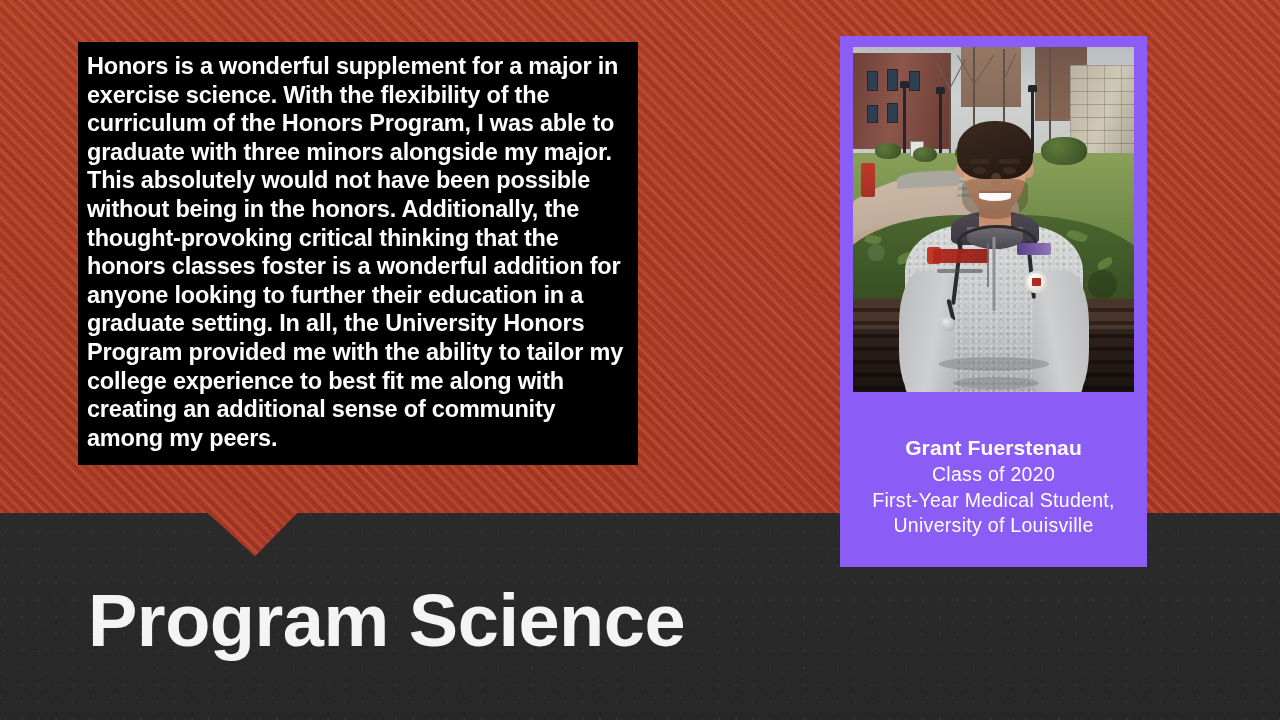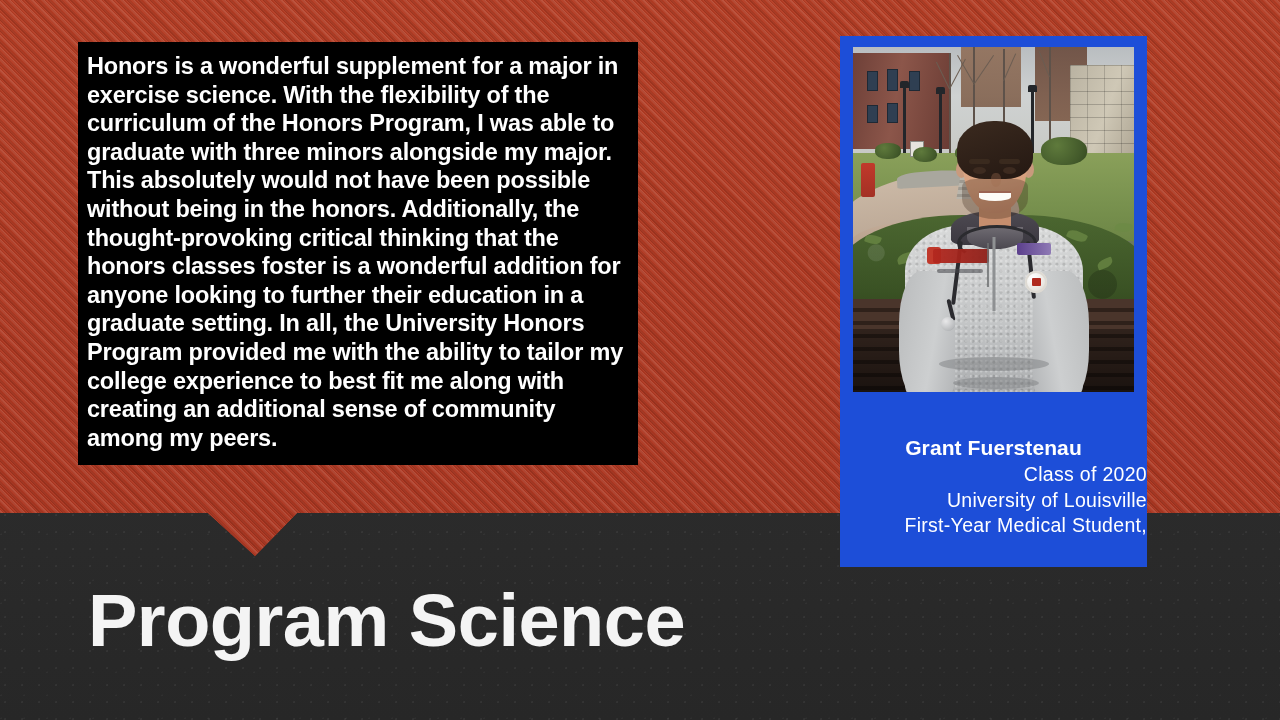--- a/index.html
+++ b/index.html
@@ -92,7 +92,7 @@
     left: 840px; top: 36px;
     width: 307px;
     height: 531px;
-    background: #1d4ed8;
+    background: #8b5cf6;
   }
   .photo-frame {
     position: absolute;

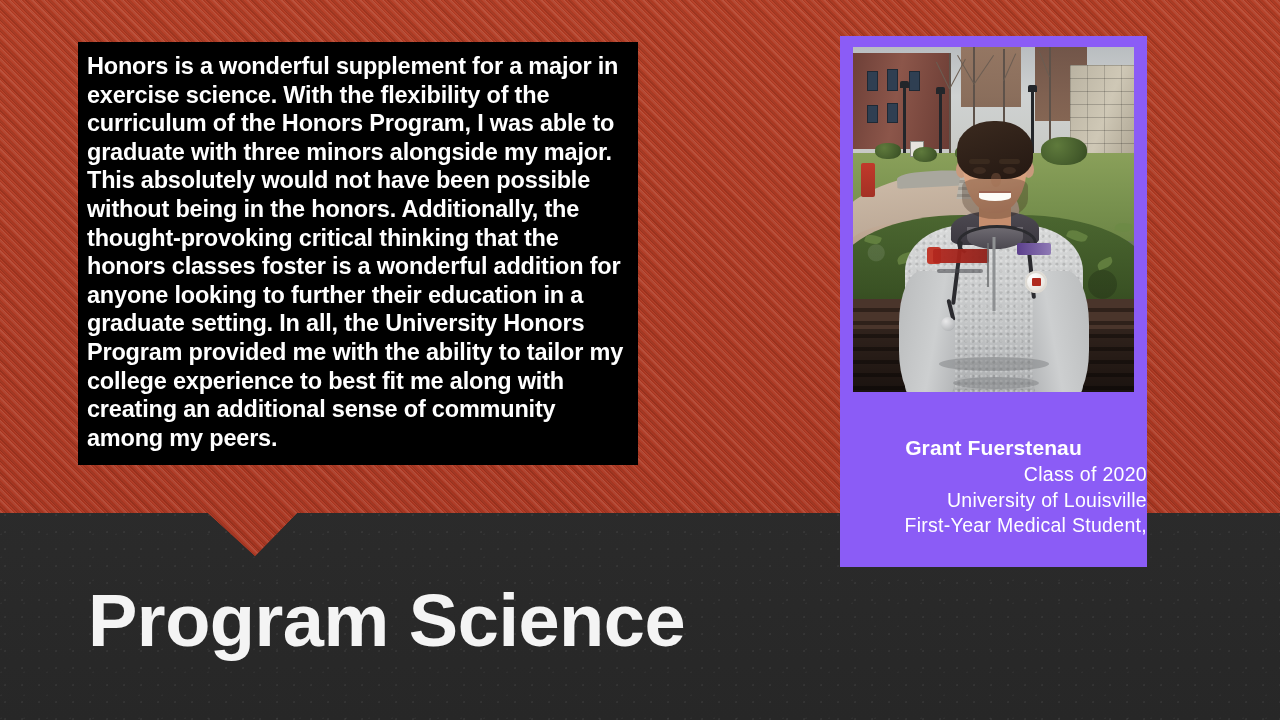--- a/index.html
+++ b/index.html
@@ -426,7 +426,6 @@
     font-weight: 300;
     line-height: 25.5px;
     letter-spacing: 0.3px;
-    text-align: right;
   }
 
   

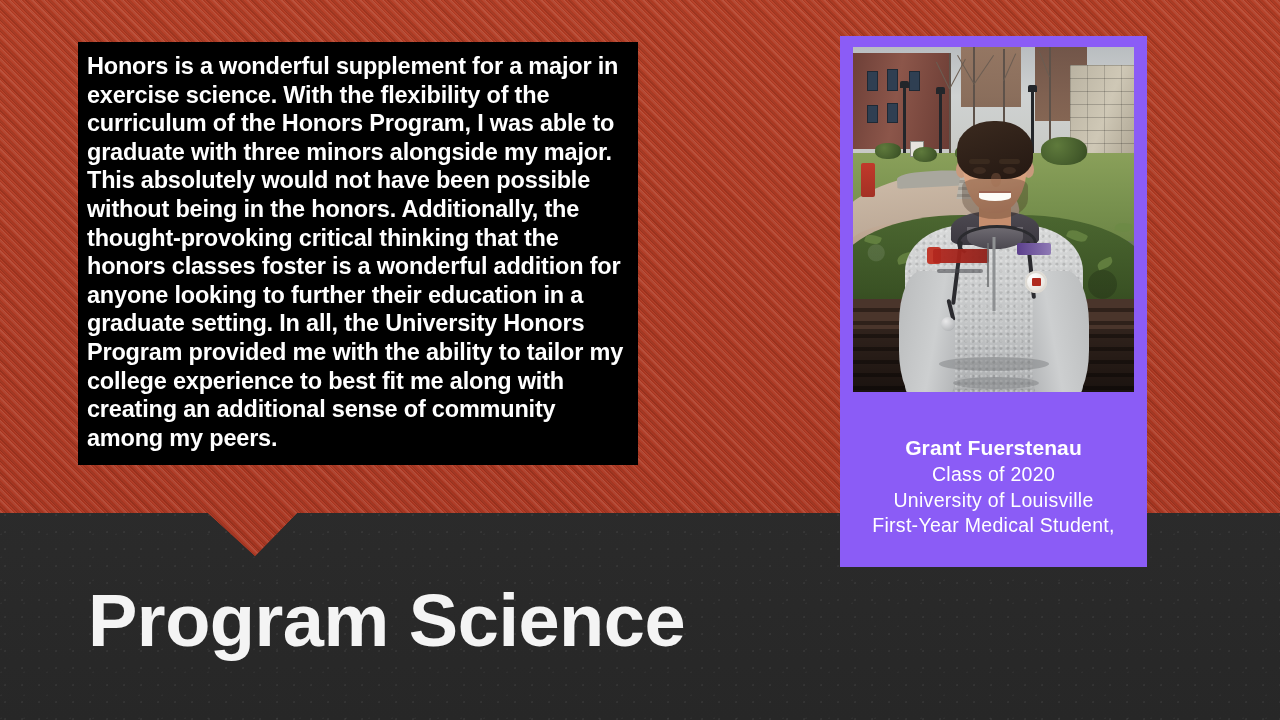--- a/index.html
+++ b/index.html
@@ -555,8 +555,8 @@
     <div class="caption">
       <div class="caption-name">Grant Fuerstenau</div>
       <div class="caption-line">Class of 2020</div>
+      <div class="caption-line">First-Year Medical Student,</div>
       <div class="caption-line">University of Louisville</div>
-      <div class="caption-line">First-Year Medical Student,</div>
     </div>
   </div>
 

